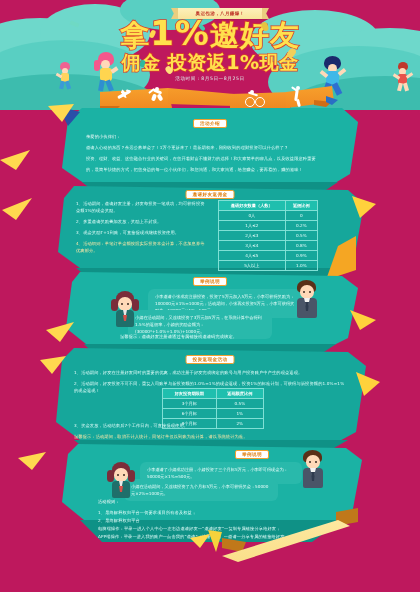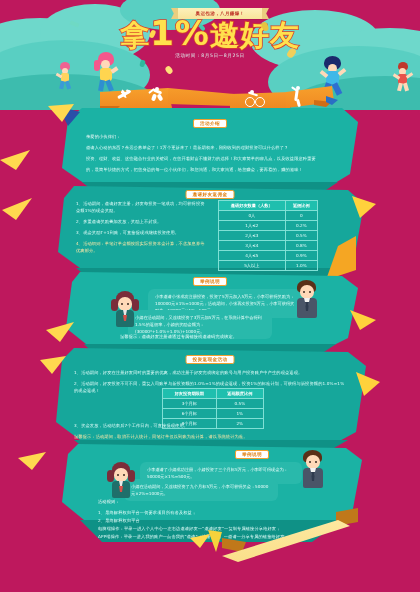--- a/index.html
+++ b/index.html
@@ -132,6 +132,10 @@
       <div class="t-line1">
         <span>拿</span><span class="pct">1</span><span class="pct">%</span><span>邀好友</span>
       </div>
+      <div class="t-line2">
+        <span>佣金</span>
+        <span>投资返1%现金</span>
+      </div>
       <div class="t-date">活动时间：8月5日—8月25日</div>
     </div>
 

